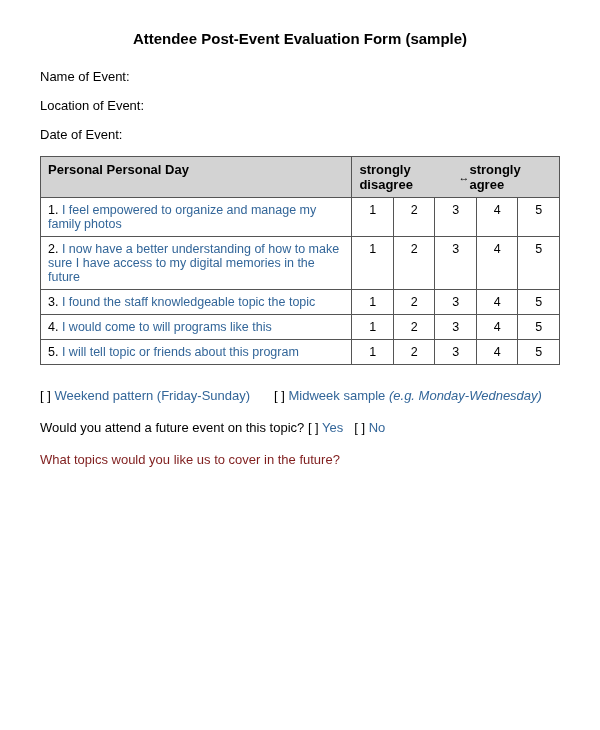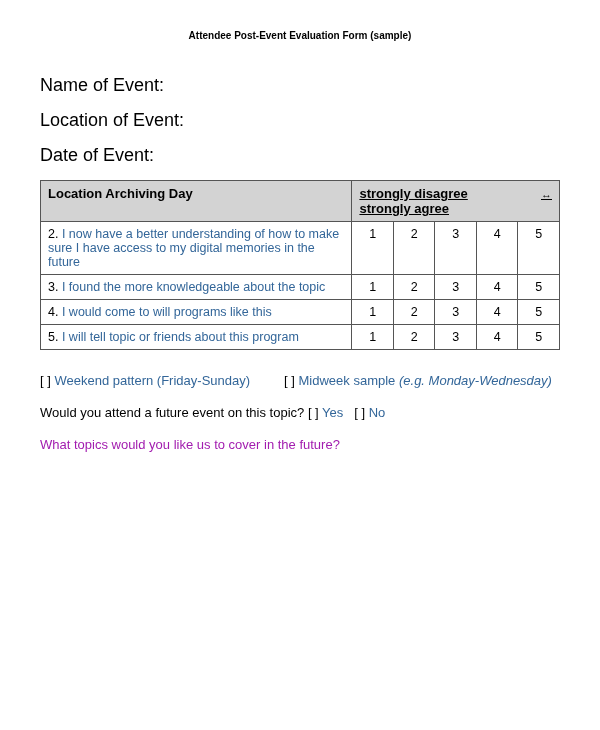--- a/index.html
+++ b/index.html
@@ -15,8 +15,8 @@
     .form-title {
       text-align: center;
       font-weight: bold;
-      font-size: 10px;
-      margin-bottom: 34px;
+      font-size: 15px;
+      margin-bottom: 22px;
     }
     .field-row {
       margin-bottom: 14px;

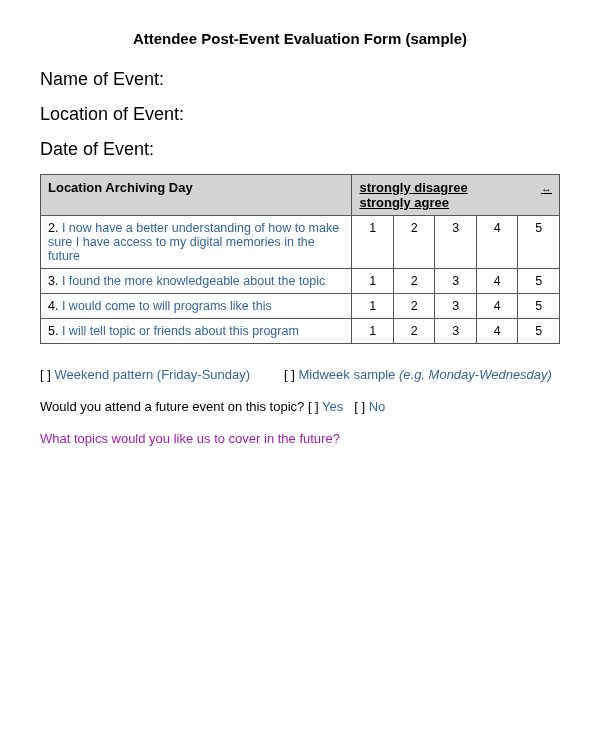--- a/index.html
+++ b/index.html
@@ -20,7 +20,7 @@
     }
     .field-row {
       margin-bottom: 14px;
-      font-size: 18px;
+      font-size: 13px;
     }
     .table-wrap {
       margin-top: 10px;

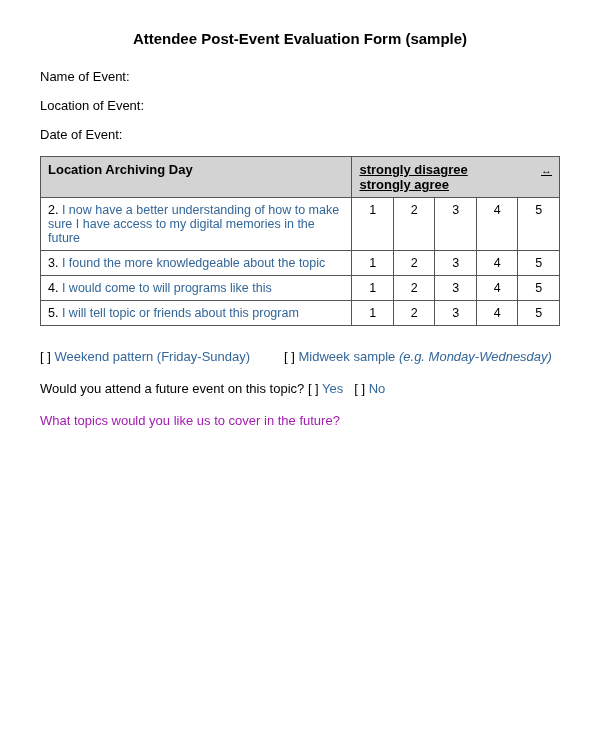--- a/index.html
+++ b/index.html
@@ -130,7 +130,7 @@
     <thead>
       <tr class="header-row">
         <td class="header-left">
-          <span>Location Archiving Day</span>
+          <span>Personal Personal Day</span>
         </td>
         <td colspan="5" class="header-right">
           <div class="header-right-inner">

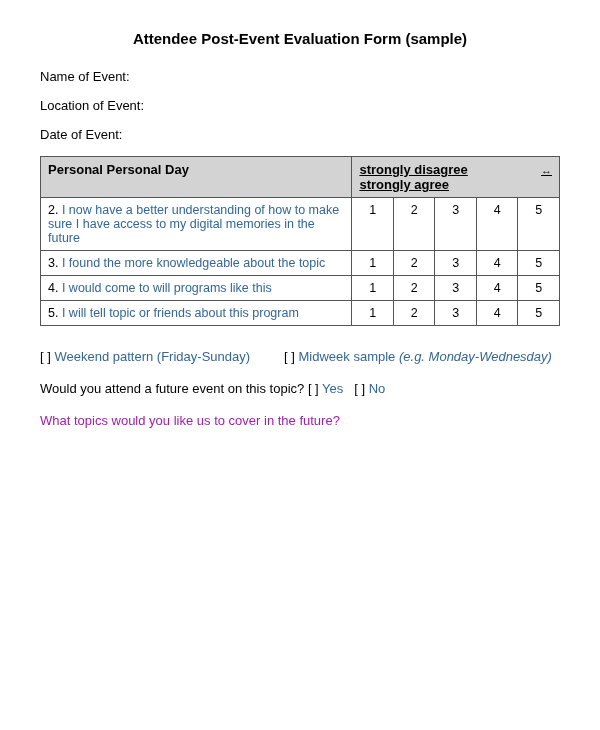--- a/index.html
+++ b/index.html
@@ -49,8 +49,7 @@
     }
     .header-right-inner {
       display: flex;
-      flex-direction: column;
-      text-decoration: underline;
+      flex-direction: row;
     }
     .scale-header-top {
       display: flex;

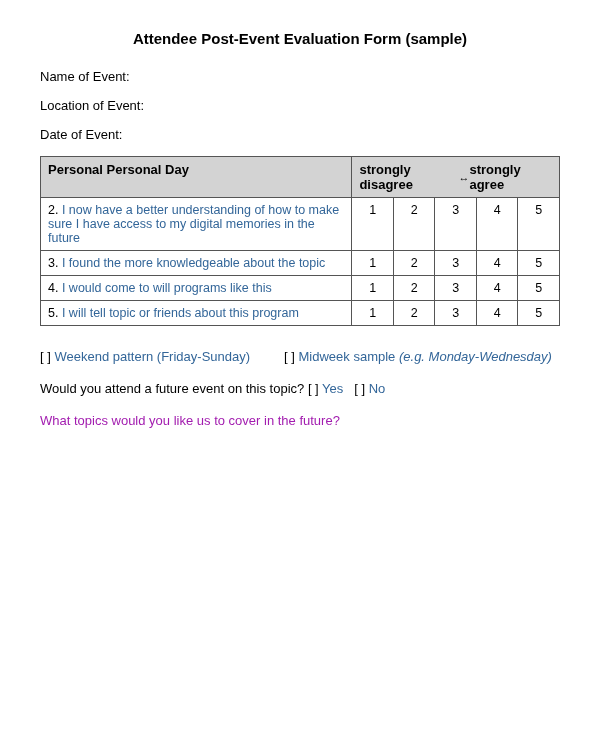--- a/index.html
+++ b/index.html
@@ -145,6 +145,14 @@
       </tr>
     </thead>
     <tbody id="table-body">
+    <tr class="item-row">
+          <td class="item-num-cell"><span class="item-num">1.</span> <span class="item-text">I feel empowered to organize and manage my family photos</span></td>
+          <td class="rating-cell">1</td>
+          <td class="rating-cell">2</td>
+          <td class="rating-cell">3</td>
+          <td class="rating-cell">4</td>
+          <td class="rating-cell">5</td>
+        </tr>
         <tr class="item-row">
           <td class="item-num-cell"><span class="item-num">2.</span> <span class="item-text">I now have a better understanding of how to make sure I have access to my digital memories in the future</span></td>
           <td class="rating-cell">1</td>

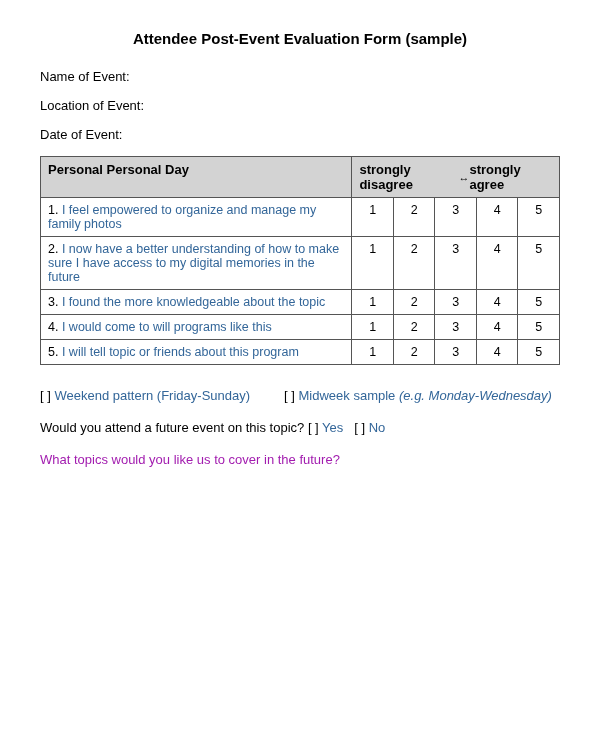--- a/index.html
+++ b/index.html
@@ -162,7 +162,7 @@
           <td class="rating-cell">5</td>
         </tr>
         <tr class="item-row">
-          <td class="item-num-cell"><span class="item-num">3.</span> <span class="item-text">I found the more knowledgeable about the topic</span></td>
+          <td class="item-num-cell"><span class="item-num">3.</span> <span class="item-text">I found the staff knowledgeable topic the topic</span></td>
           <td class="rating-cell">1</td>
           <td class="rating-cell">2</td>
           <td class="rating-cell">3</td>

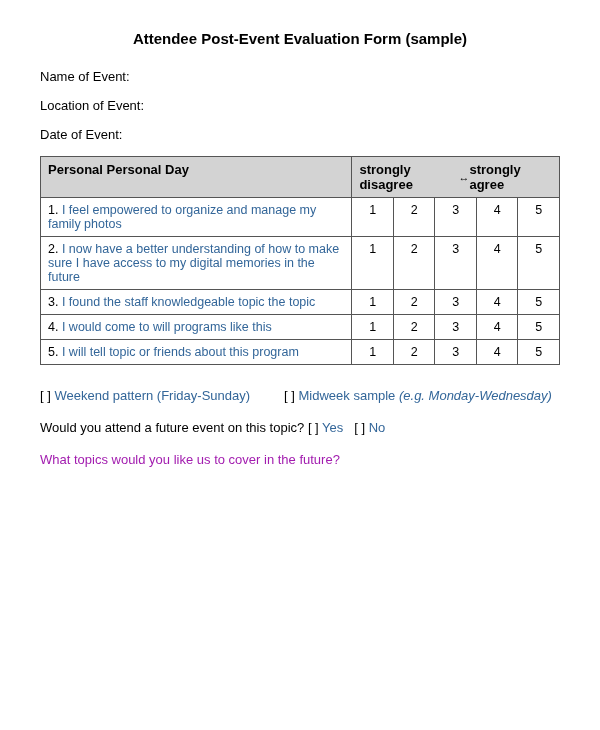--- a/index.html
+++ b/index.html
@@ -82,7 +82,7 @@
     }
     .checkbox-row {
       display: flex;
-      gap: 34px;
+      gap: 24px;
       margin-bottom: 10px;
     }
     .checkbox-item {

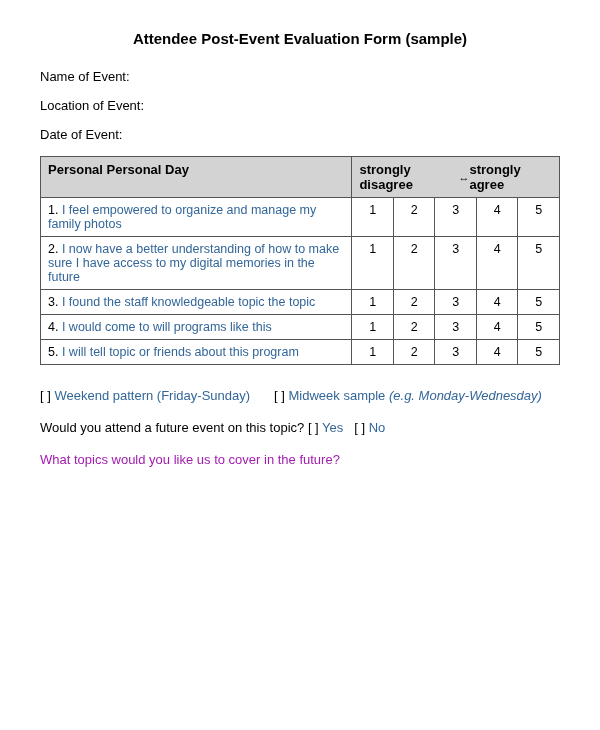--- a/index.html
+++ b/index.html
@@ -101,7 +101,7 @@
       color: #336699;
     }
     .topics-line {
-      color: #a21caf;
+      color: #7f1d1d;
     }
     .arrow-symbol {
       font-size: 11px;

